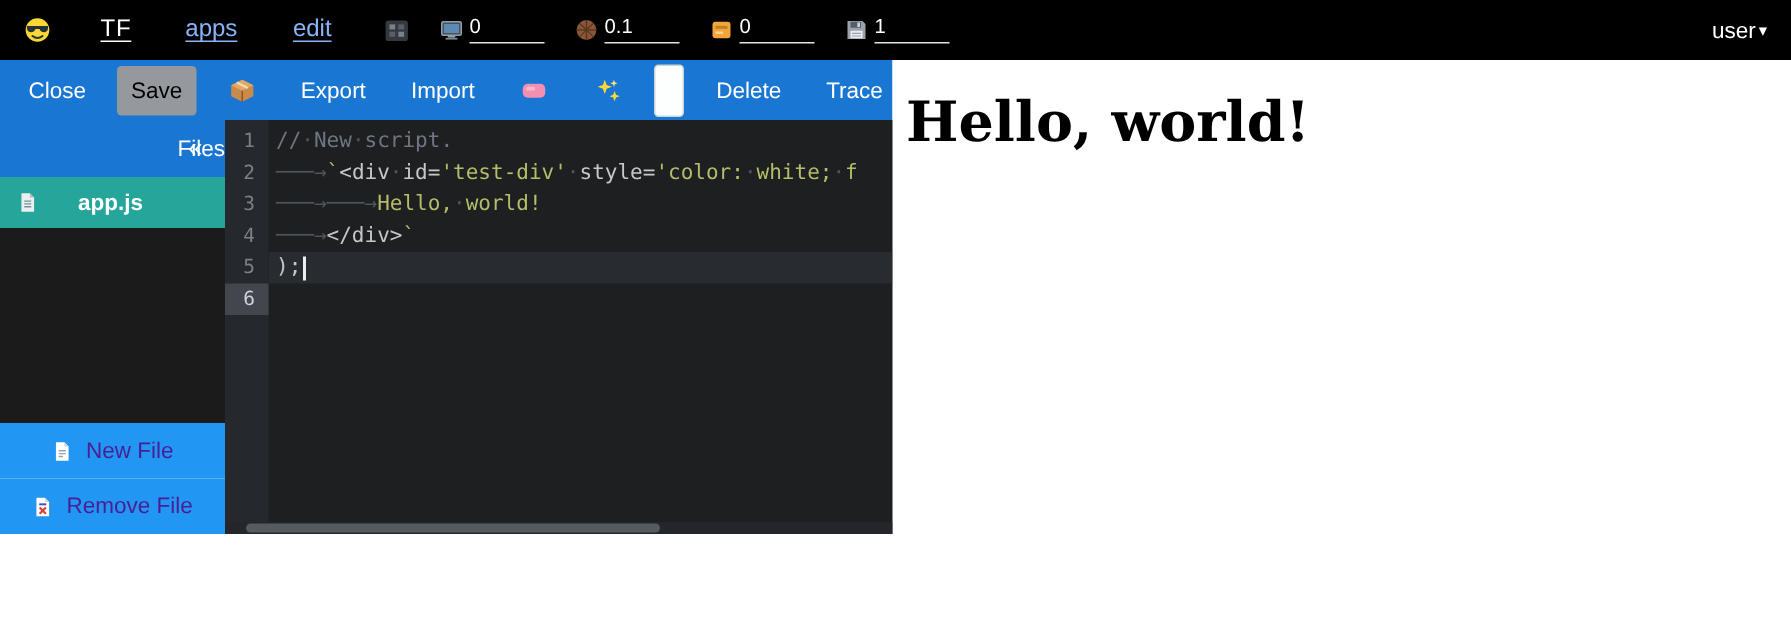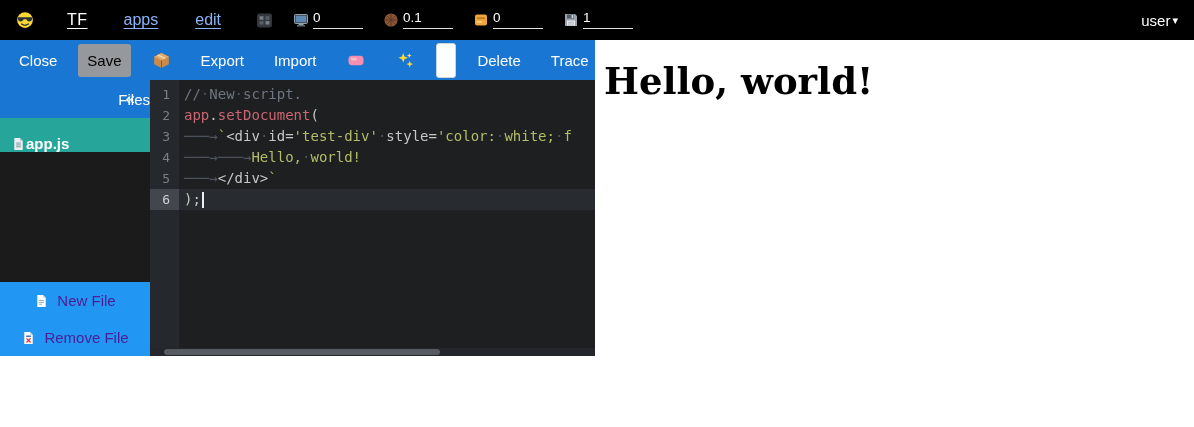--- a/index.html
+++ b/index.html
@@ -233,9 +233,6 @@
             <span class="c">//</span><span class="w">·</span><span class="c">New</span><span class="w">·</span><span class="c">script.</span>
           </div>
           <div class="code-line">
-            <span class="r">app</span><span class="p">.</span><span class="r">setDocument</span><span class="p">(</span>
-          </div>
-          <div class="code-line">
             <span class="w">───→</span><span class="s">`</span><span class="p">&lt;div</span><span class="w">·</span><span class="p">id=</span><span class="s">'test-div'</span><span class="w">·</span><span class="p">style=</span><span class="s">'color:</span><span class="w">·</span><span class="s">white;</span><span class="w">·</span><span class="s">f</span>
           </div>
           <div class="code-line">

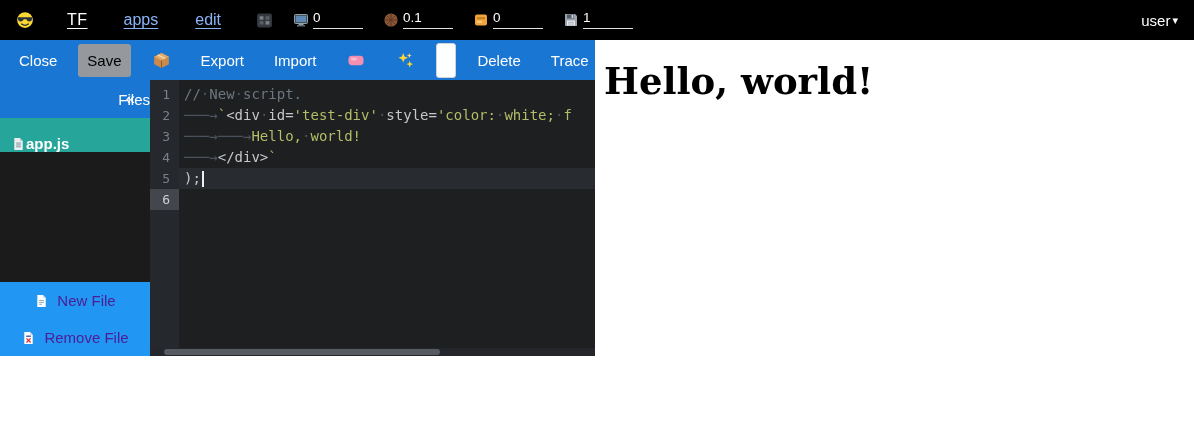--- a/index.html
+++ b/index.html
@@ -38,7 +38,7 @@
   .sidebar { width:150px; display:flex; flex-direction:column; flex-shrink:0; }
   .files-header { height:38px; background:#1976d2; color:#fff; font-size:15px; display:flex; align-items:center; justify-content:flex-end; position:relative; flex-shrink:0; }
   .collapse { position:absolute; right:15px; top:50%; transform:translateY(-50%); font-size:17px; cursor:pointer; }
-  .file-row { height:34px; background:#26a69a; color:#fff; font-size:15px; font-weight:bold; display:flex; align-items:flex-end; gap:0; padding-left:11px; cursor:pointer; flex-shrink:0; }
+  .file-row { height:34px; background:#26a69a; color:#fff; font-size:15px; font-weight:bold; display:flex; align-items:center; gap:26px; padding-left:11px; cursor:pointer; flex-shrink:0; }
   .file-list { flex:1; background:#1b1b1b; }
   .action-row { height:37px; background:#2196f3; color:#4c1d95; font-size:15px; display:flex; align-items:center; justify-content:center; gap:8px; cursor:pointer; flex-shrink:0; }
 

